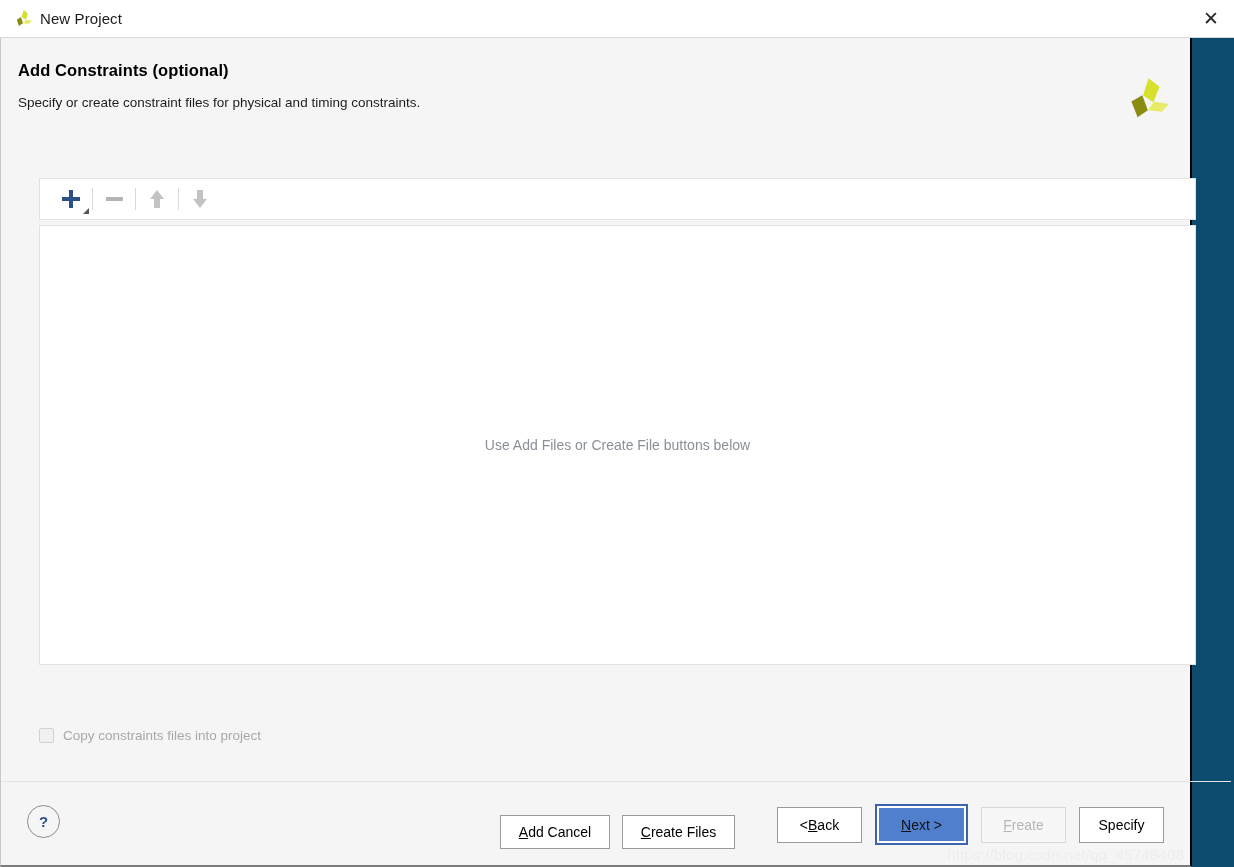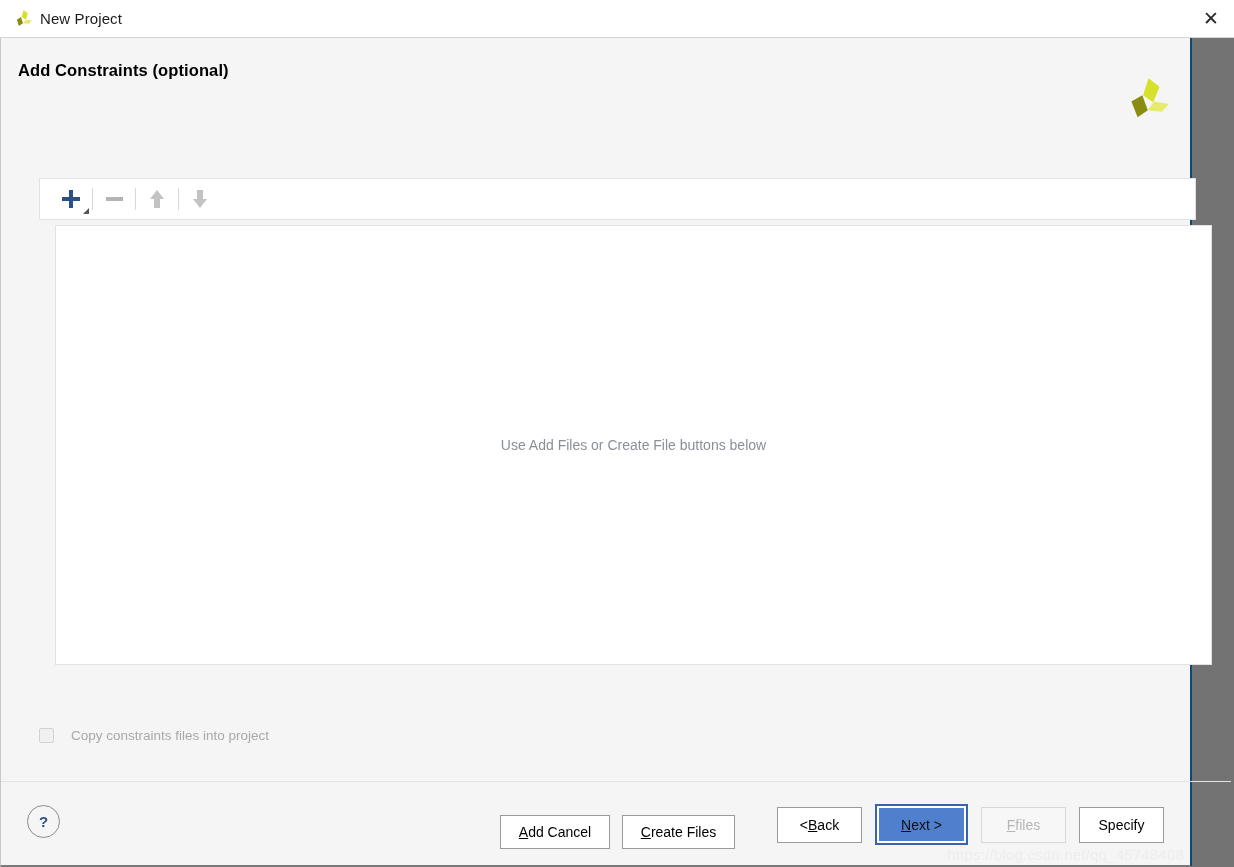--- a/index.html
+++ b/index.html
@@ -20,7 +20,7 @@
     width: 1234px;
     height: 867px;
     box-sizing: border-box;
-    background: #737373;
+    background: #0c4a6e;
   }
 
   

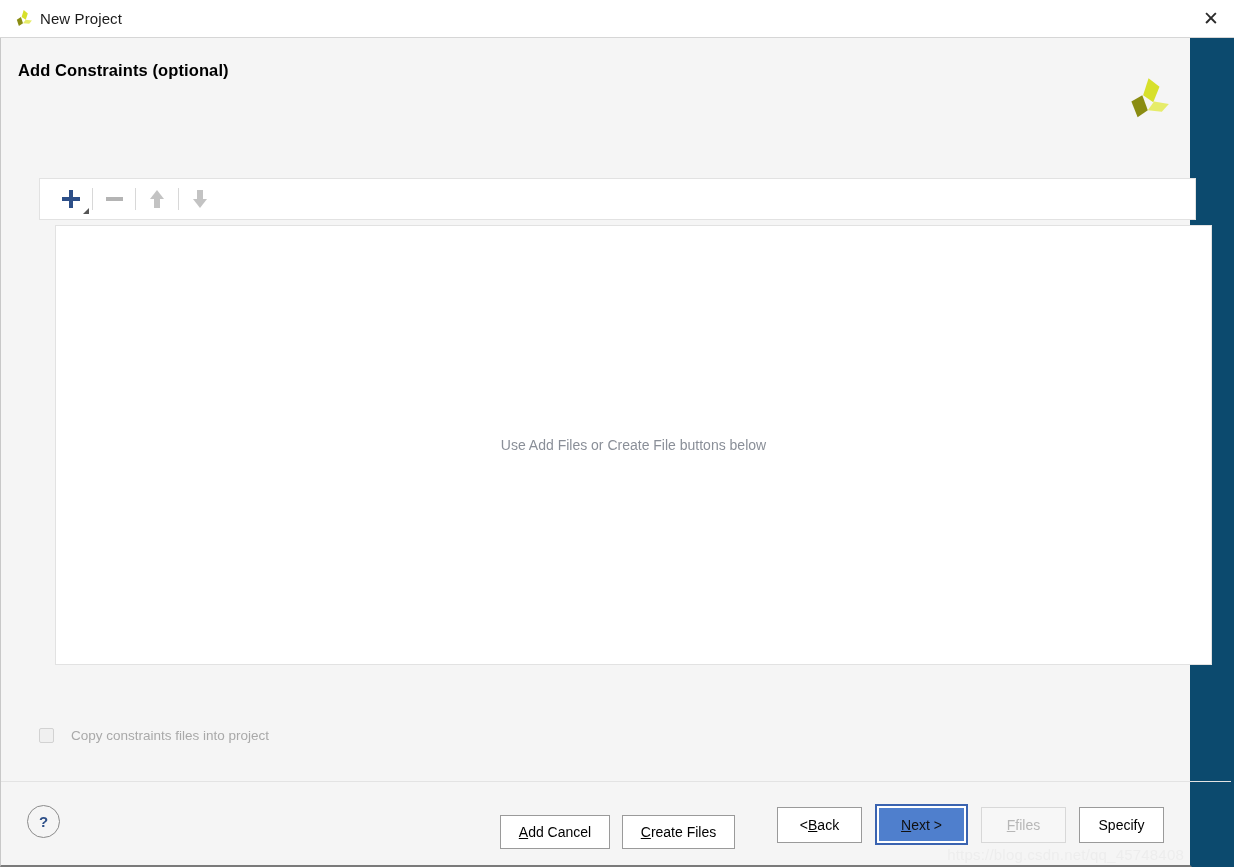--- a/index.html
+++ b/index.html
@@ -71,7 +71,7 @@
     height: 829px;
     background: #f5f5f5;
     border-left: 1px solid #c8c8c8;
-    border-right: 2px solid #0c4a6e;
+    border-right: 2px solid #000000;
     border-bottom: 2px solid #7a7a7a;
     box-sizing: border-box;
   }

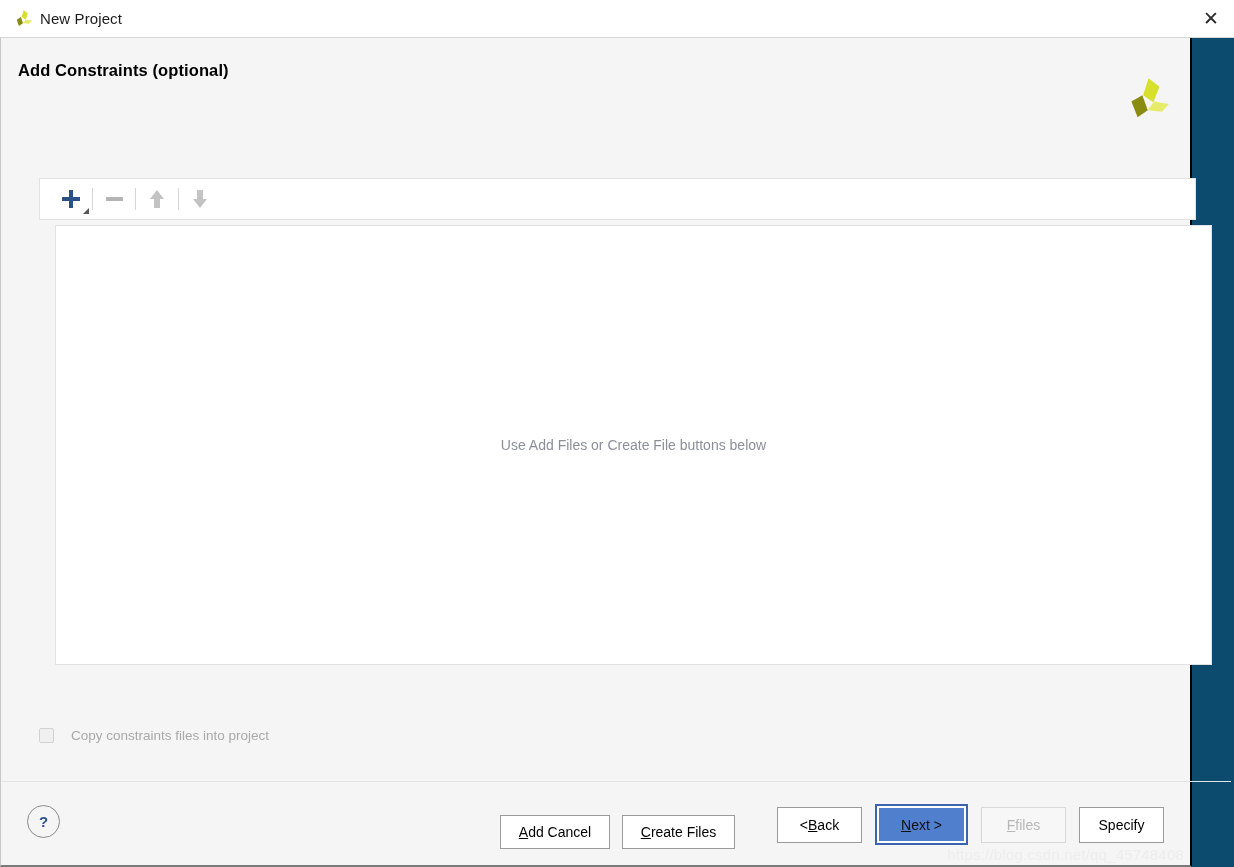--- a/index.html
+++ b/index.html
@@ -359,6 +359,7 @@
   <div class="body-frame">
 
     <div class="page-title">Add Constraints (optional)</div>
+    <div class="page-subtitle">Specify or create constraint files for physical and timing constraints.</div>
 
     <svg class="brand-logo" viewBox="0 0 64 64">
       <polygon points="34,4 48,15 40,35 27,26" fill="#d7e02b"></polygon>

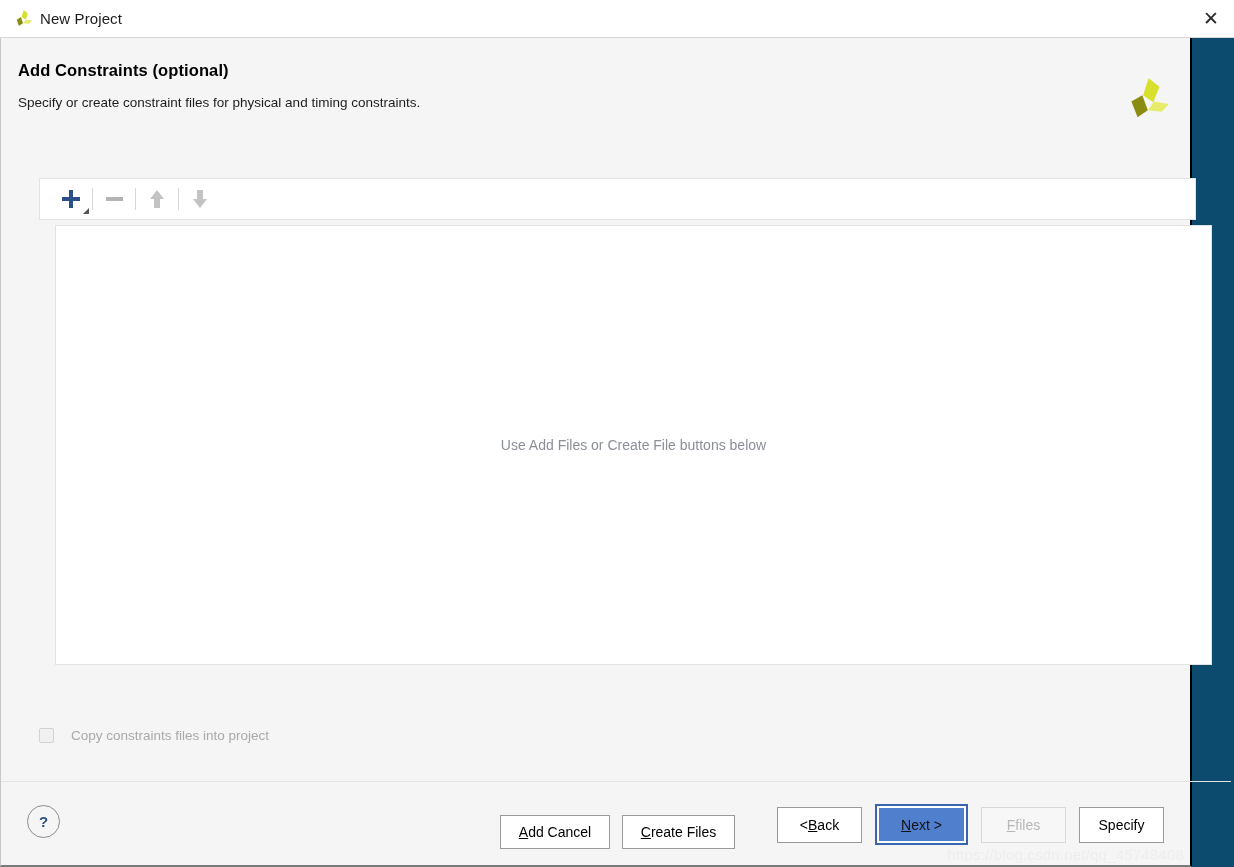--- a/index.html
+++ b/index.html
@@ -211,7 +211,6 @@
     display: flex;
     align-items: center;
     justify-content: center;
-    margin-left: 16px;
   }
   .empty-msg {
     font-size: 14px;

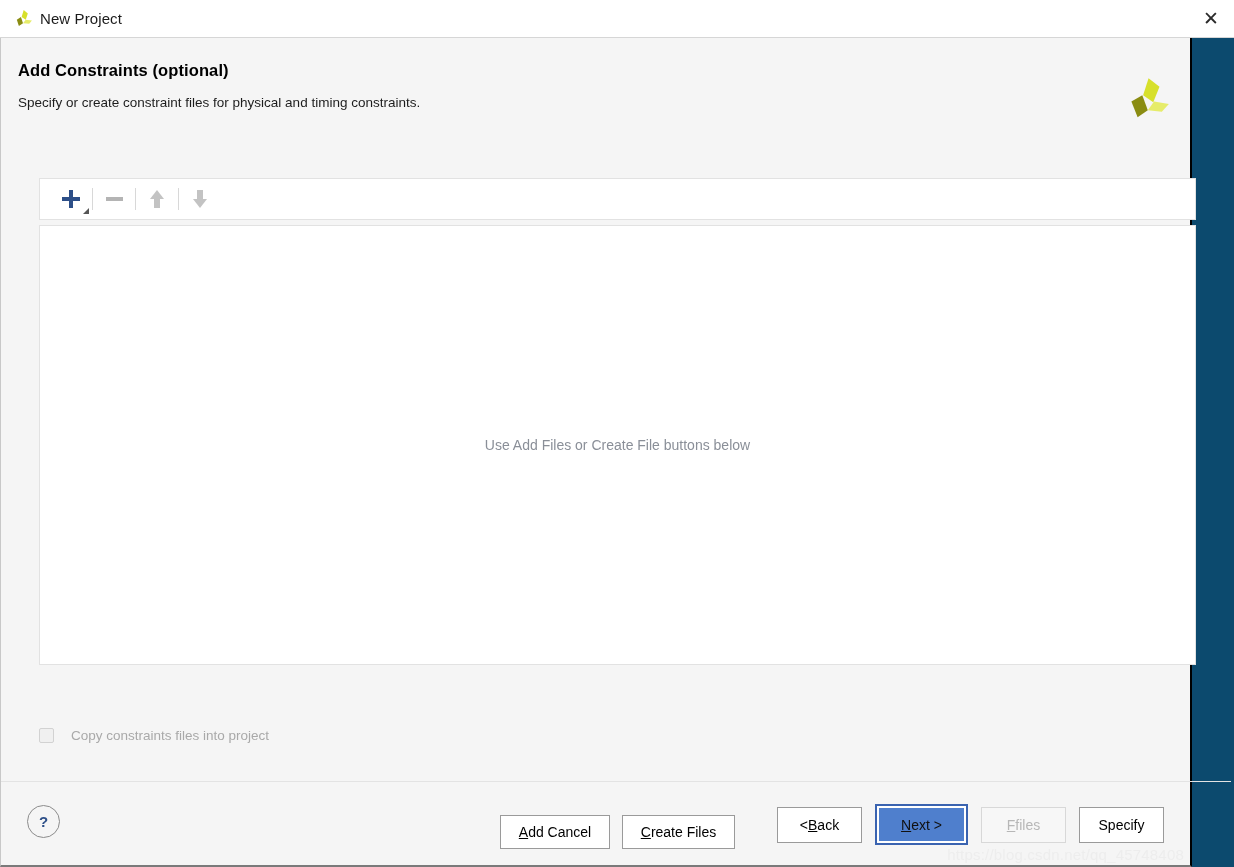--- a/index.html
+++ b/index.html
@@ -251,7 +251,6 @@
     top: 690px;
     display: flex;
     align-items: center;
-    gap: 8px;
   }
   .checkbox {
     width: 15px;

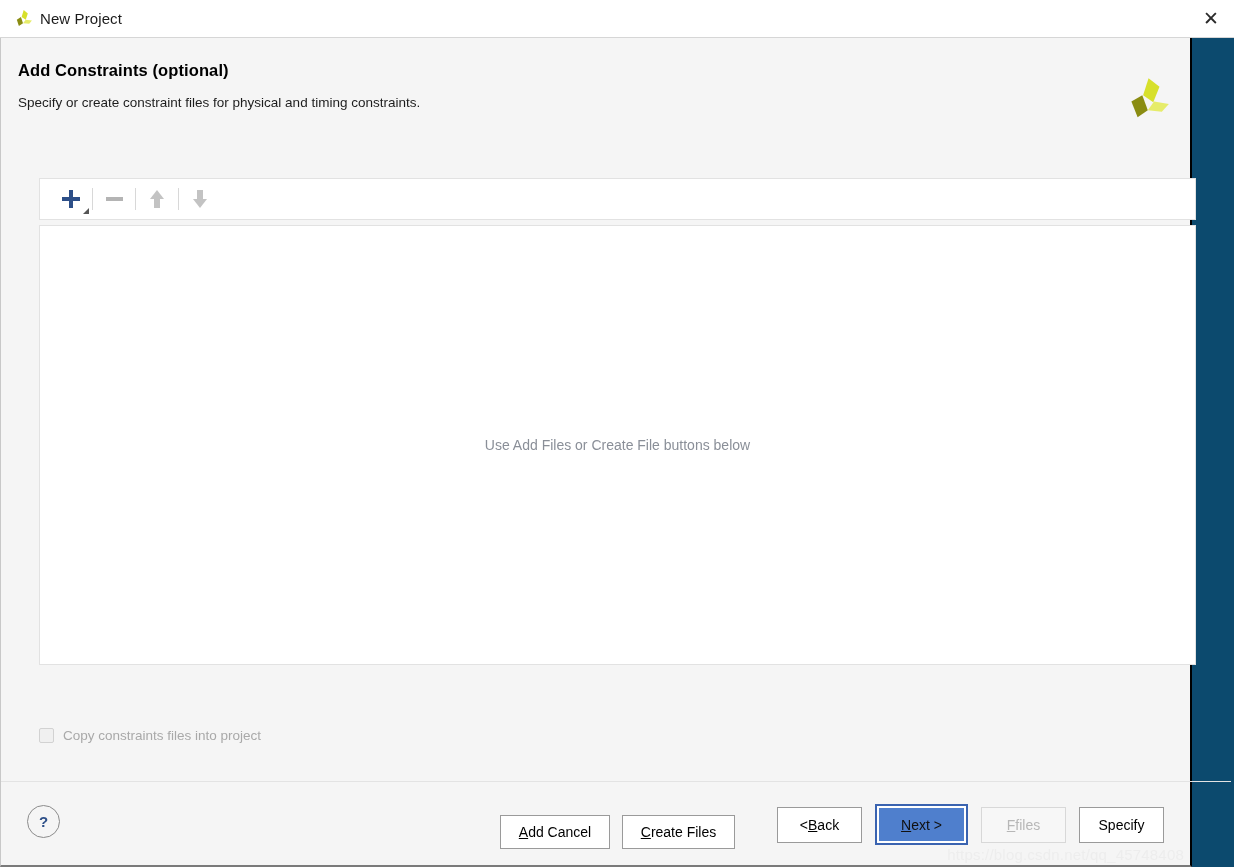--- a/index.html
+++ b/index.html
@@ -423,7 +423,7 @@
         </div>
       <div class="nav-btn disabled">
           <span class="mn">F</span>
-          <span>files</span>
+          <span>reate</span>
         </div>
       <div class="nav-btn">
           <span>Specify</span>

